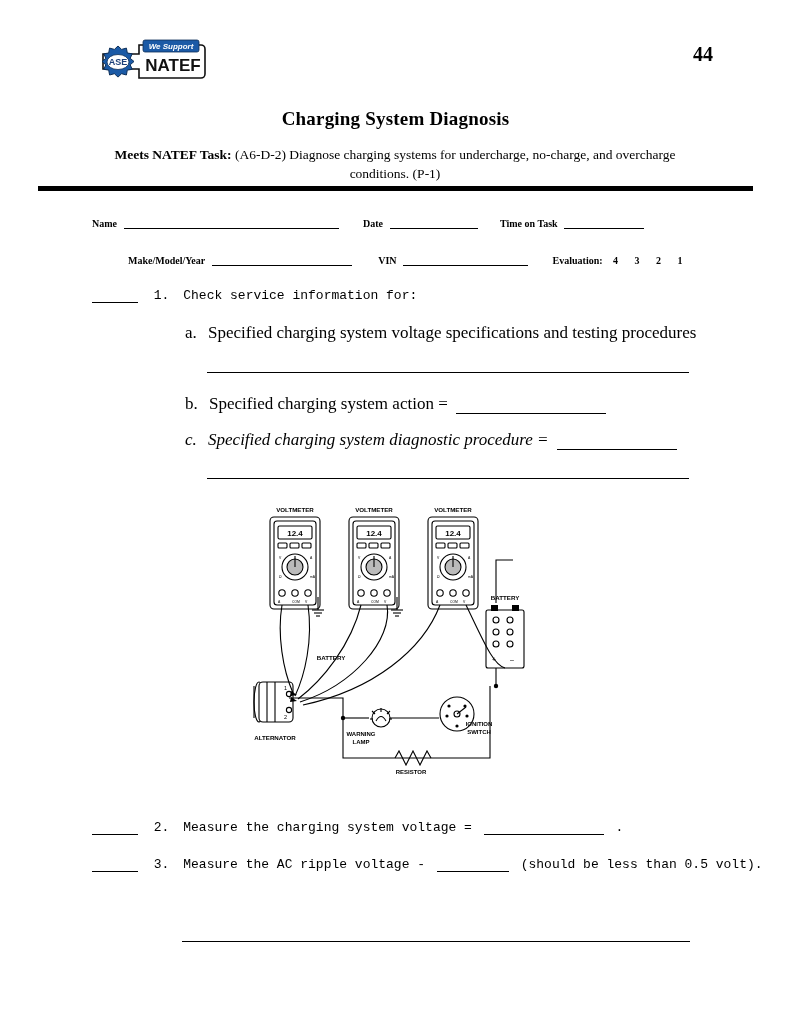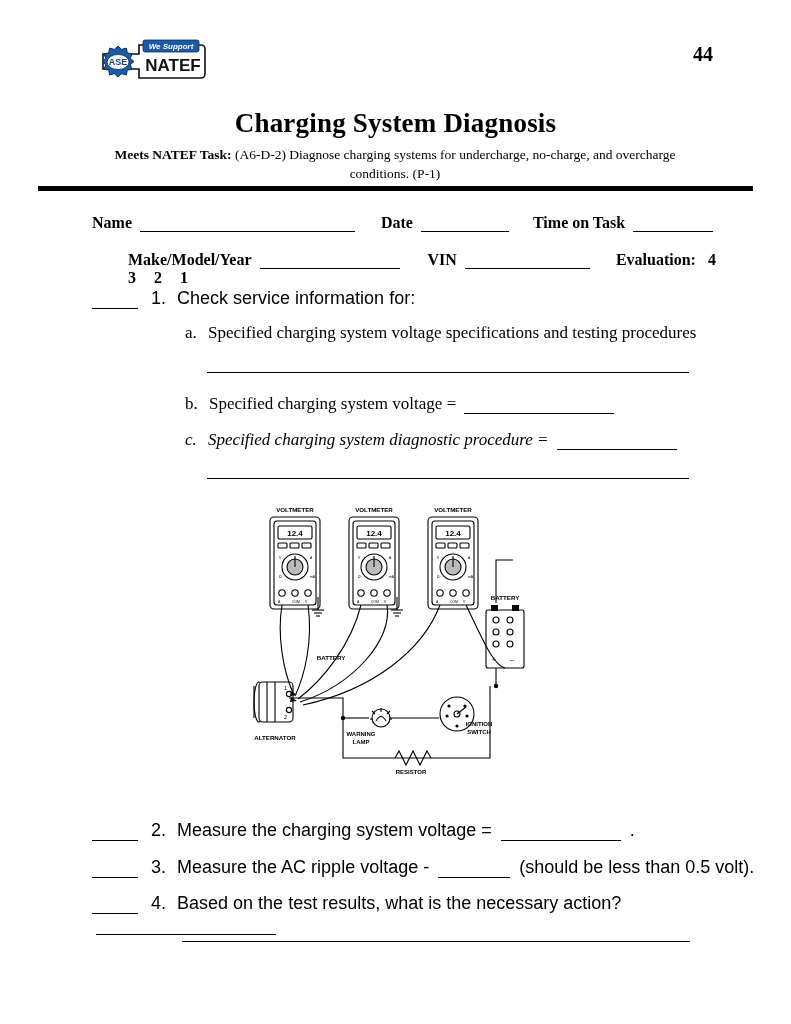--- a/index.html
+++ b/index.html
@@ -47,7 +47,7 @@
     left: 0;
     width: 791px;
     text-align: center;
-    font-size: 27px;
+    font-size: 19px;
     font-weight: bold;
     font-family: "Liberation Serif", serif;
     letter-spacing: 0.2px;

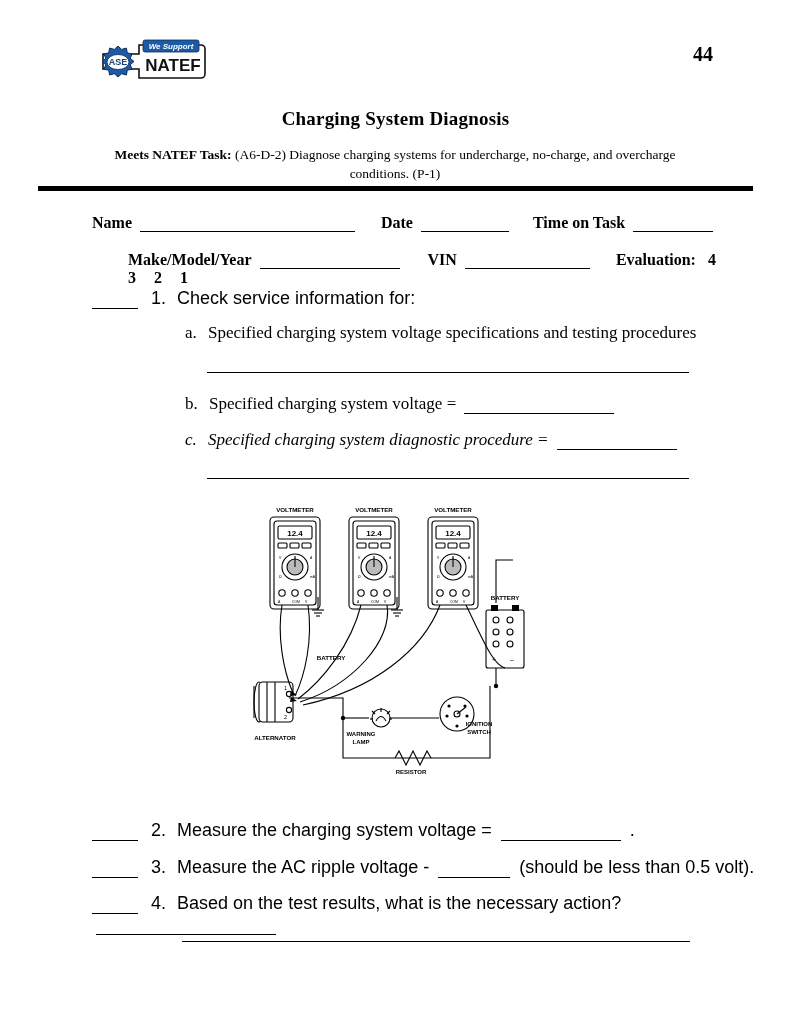--- a/index.html
+++ b/index.html
@@ -79,7 +79,7 @@
     position: absolute;
     left: 92px;
     right: 60px;
-    font-size: 16px;
+    font-size: 10px;
     font-family: "Liberation Serif", serif;
   }
   .row1 { top: 214px; }

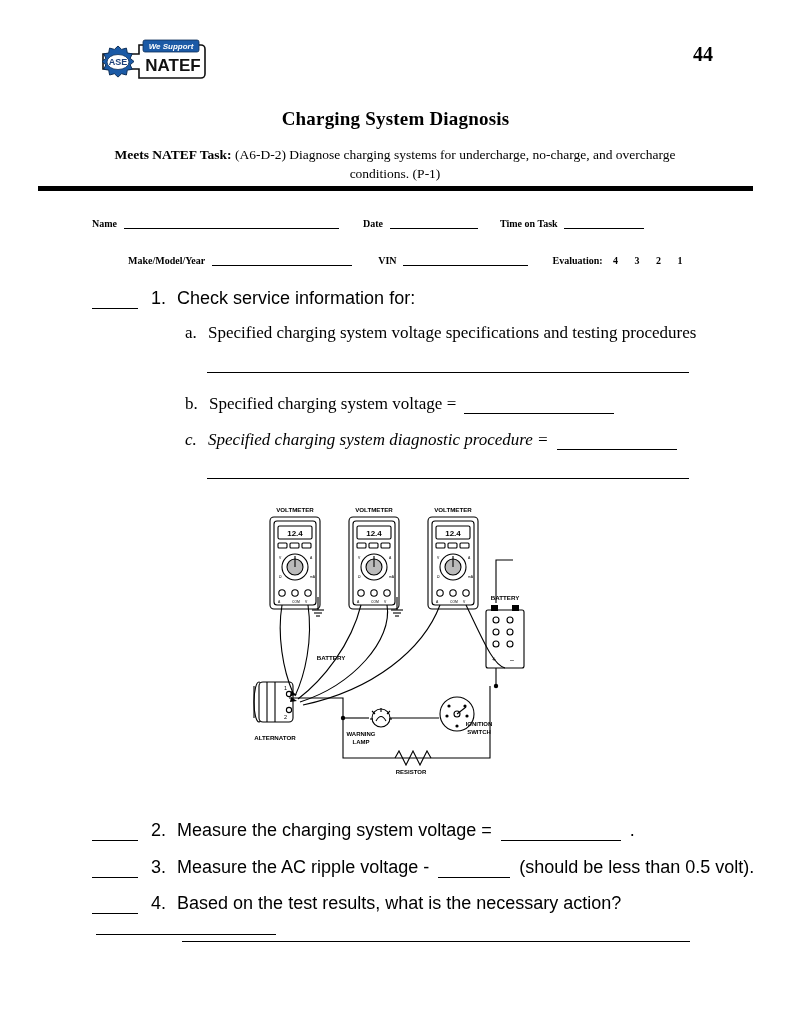--- a/index.html
+++ b/index.html
@@ -105,8 +105,8 @@
   
   .step {
     position: absolute;
-    font-size: 18px;
-    font-family: Liberation Sans, sans-serif;
+    font-size: 13px;
+    font-family: Liberation Mono, monospace;
   }
   .blank-short {
     display: inline-block;

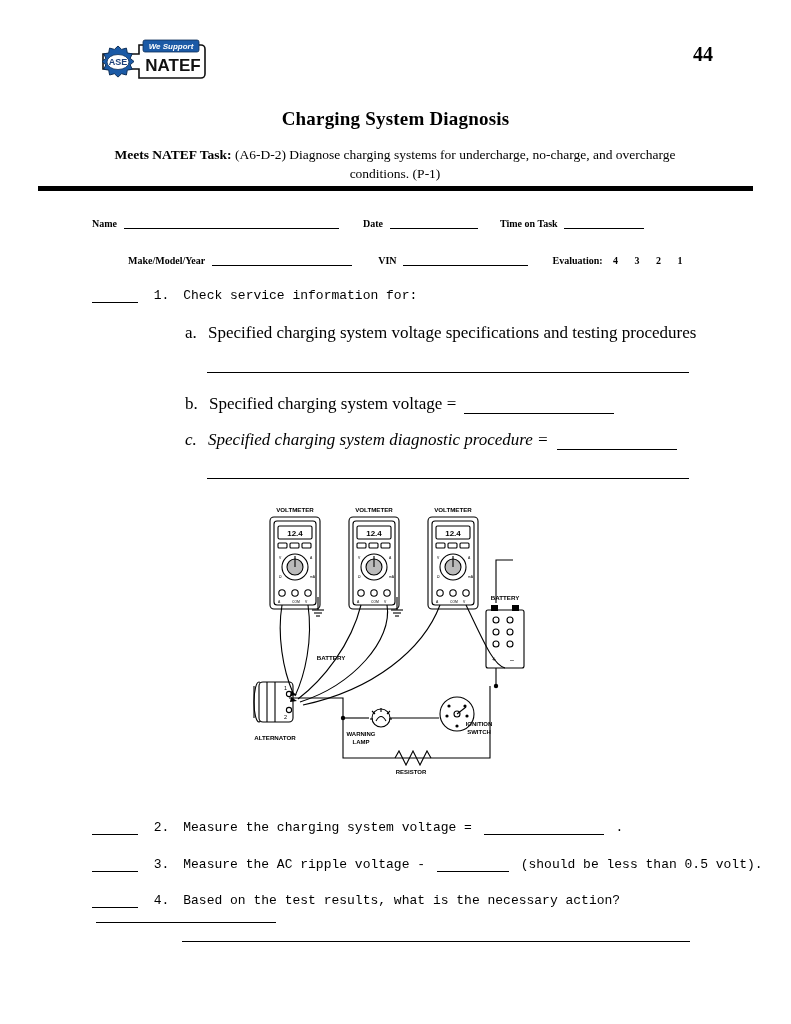--- a/index.html
+++ b/index.html
@@ -206,7 +206,7 @@
 
   <div class="sub" style="top:394px; left:185px;">
     <span style="margin-right:7px;">b.</span>
-    <span>Specified charging system voltage =</span>
+    <span>Specified charging system action =</span>
     <span class="ul" style="width:150px;"></span>
   </div>
 

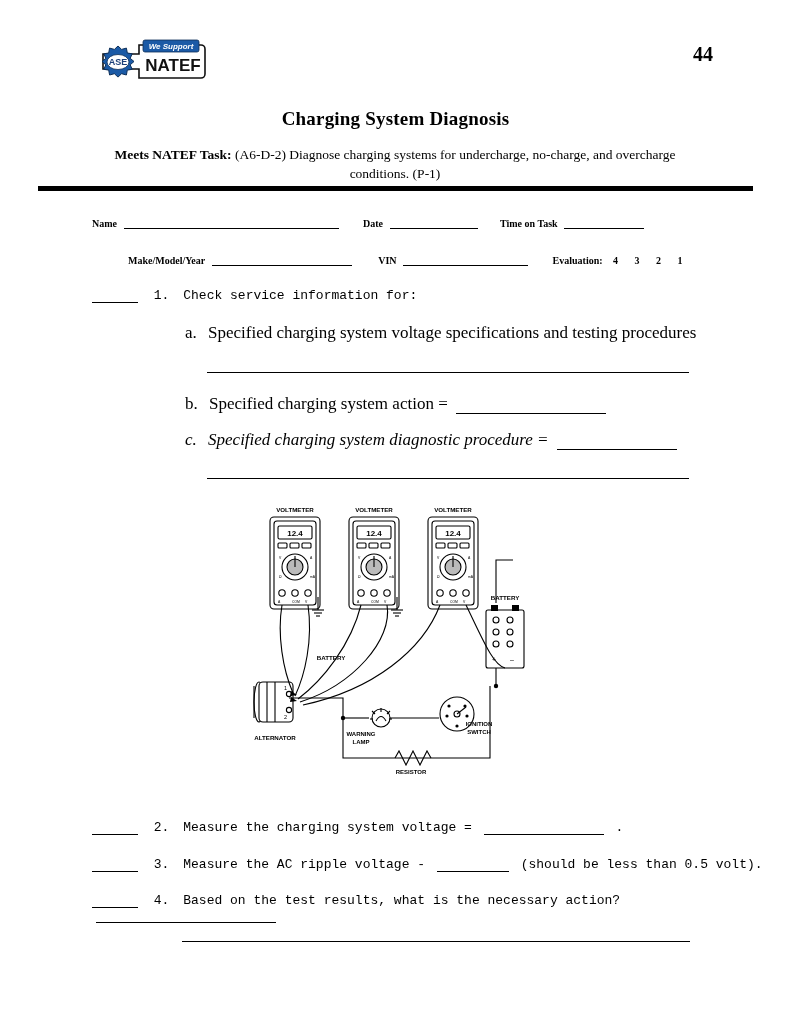--- a/index.html
+++ b/index.html
@@ -417,12 +417,6 @@
     <span>(should be less than 0.5 volt).</span>
   </div>
 
-  <div class="step" style="top:893px; left:92px;">
-    <span class="blank-short"></span>
-    <span class="num">4.</span>
-    <span>Based on the test results, what is the necessary action?</span>
-    <span class="ul" style="width:180px;"></span>
-  </div>
   <div class="answer-line" style="left:182px; top:941px; width:508px;"></div>
 
 </div>

